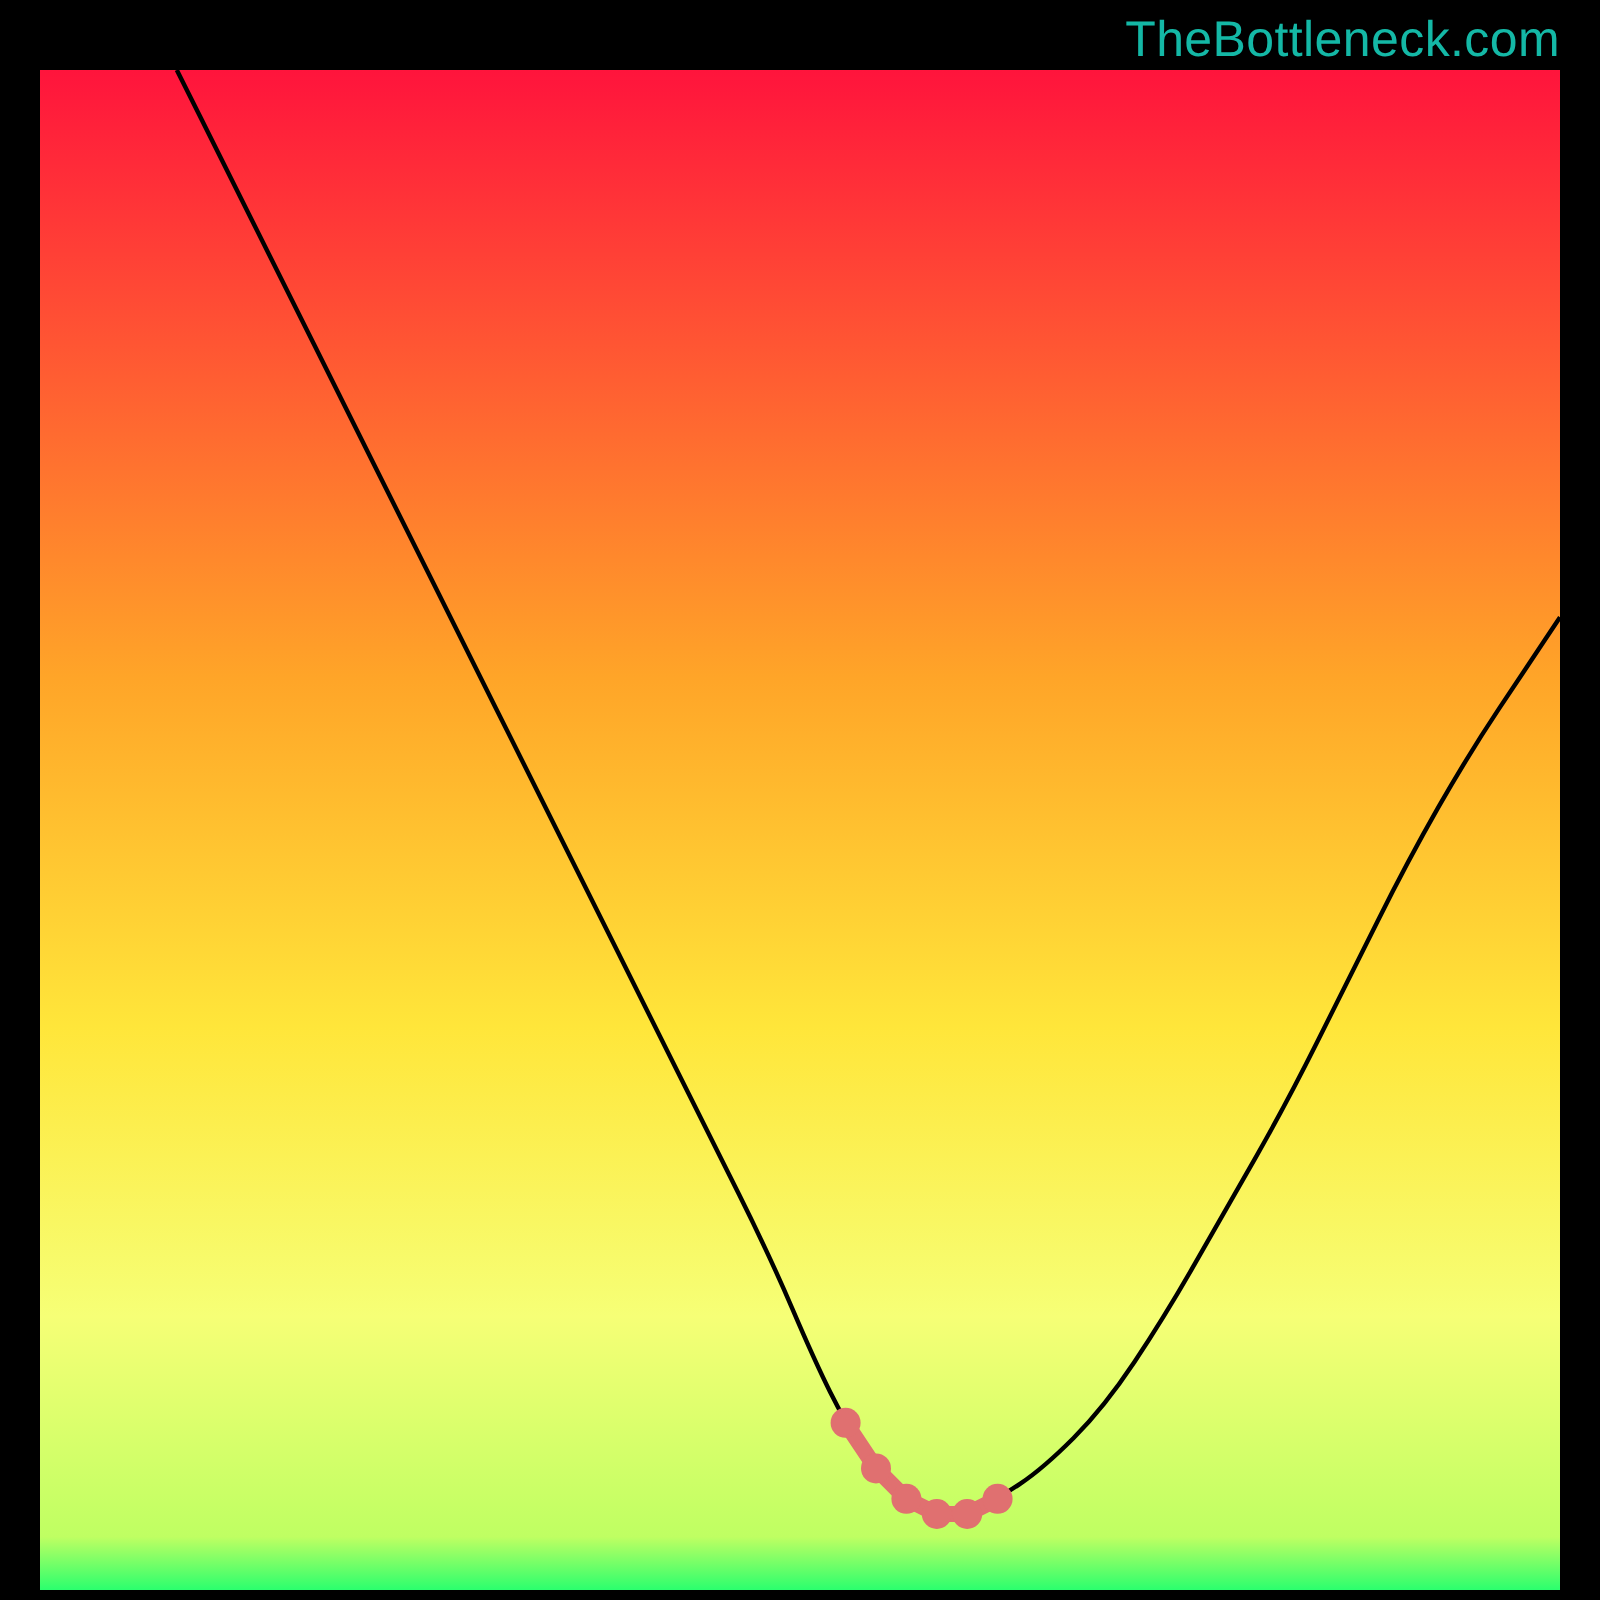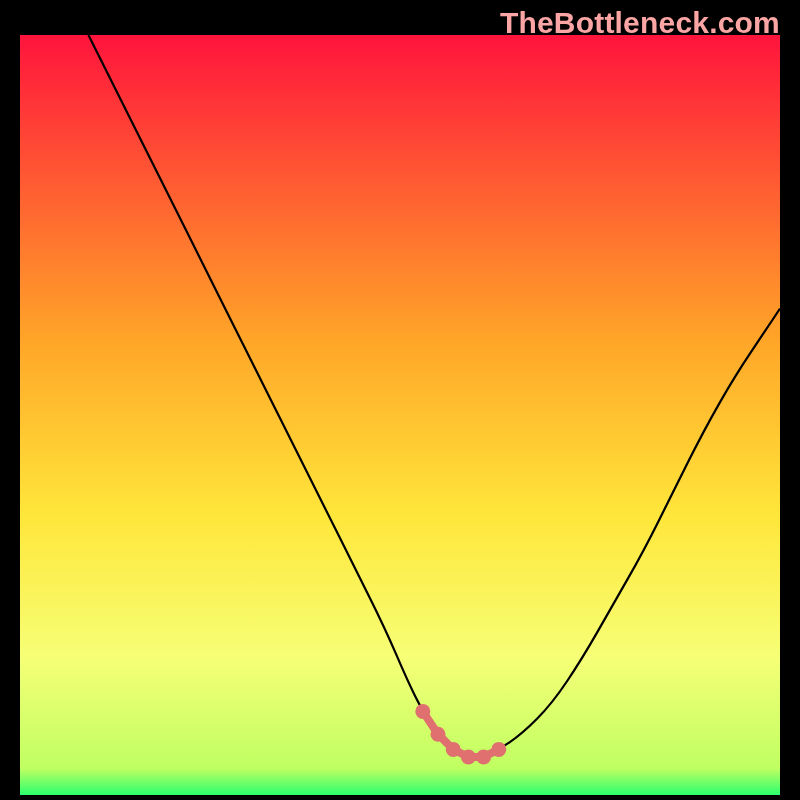--- a/index.html
+++ b/index.html
@@ -30,9 +30,9 @@
     top: 6px;
     right: 20px;
     font-family: Arial, Helvetica, sans-serif;
-    font-size: 30px;
-    font-weight: 700;
-    color: #fca5a5;
+    font-size: 25px;
+    font-weight: 400;
+    color: #14b8a6;
     letter-spacing: 0.2px;
   }
   svg {

